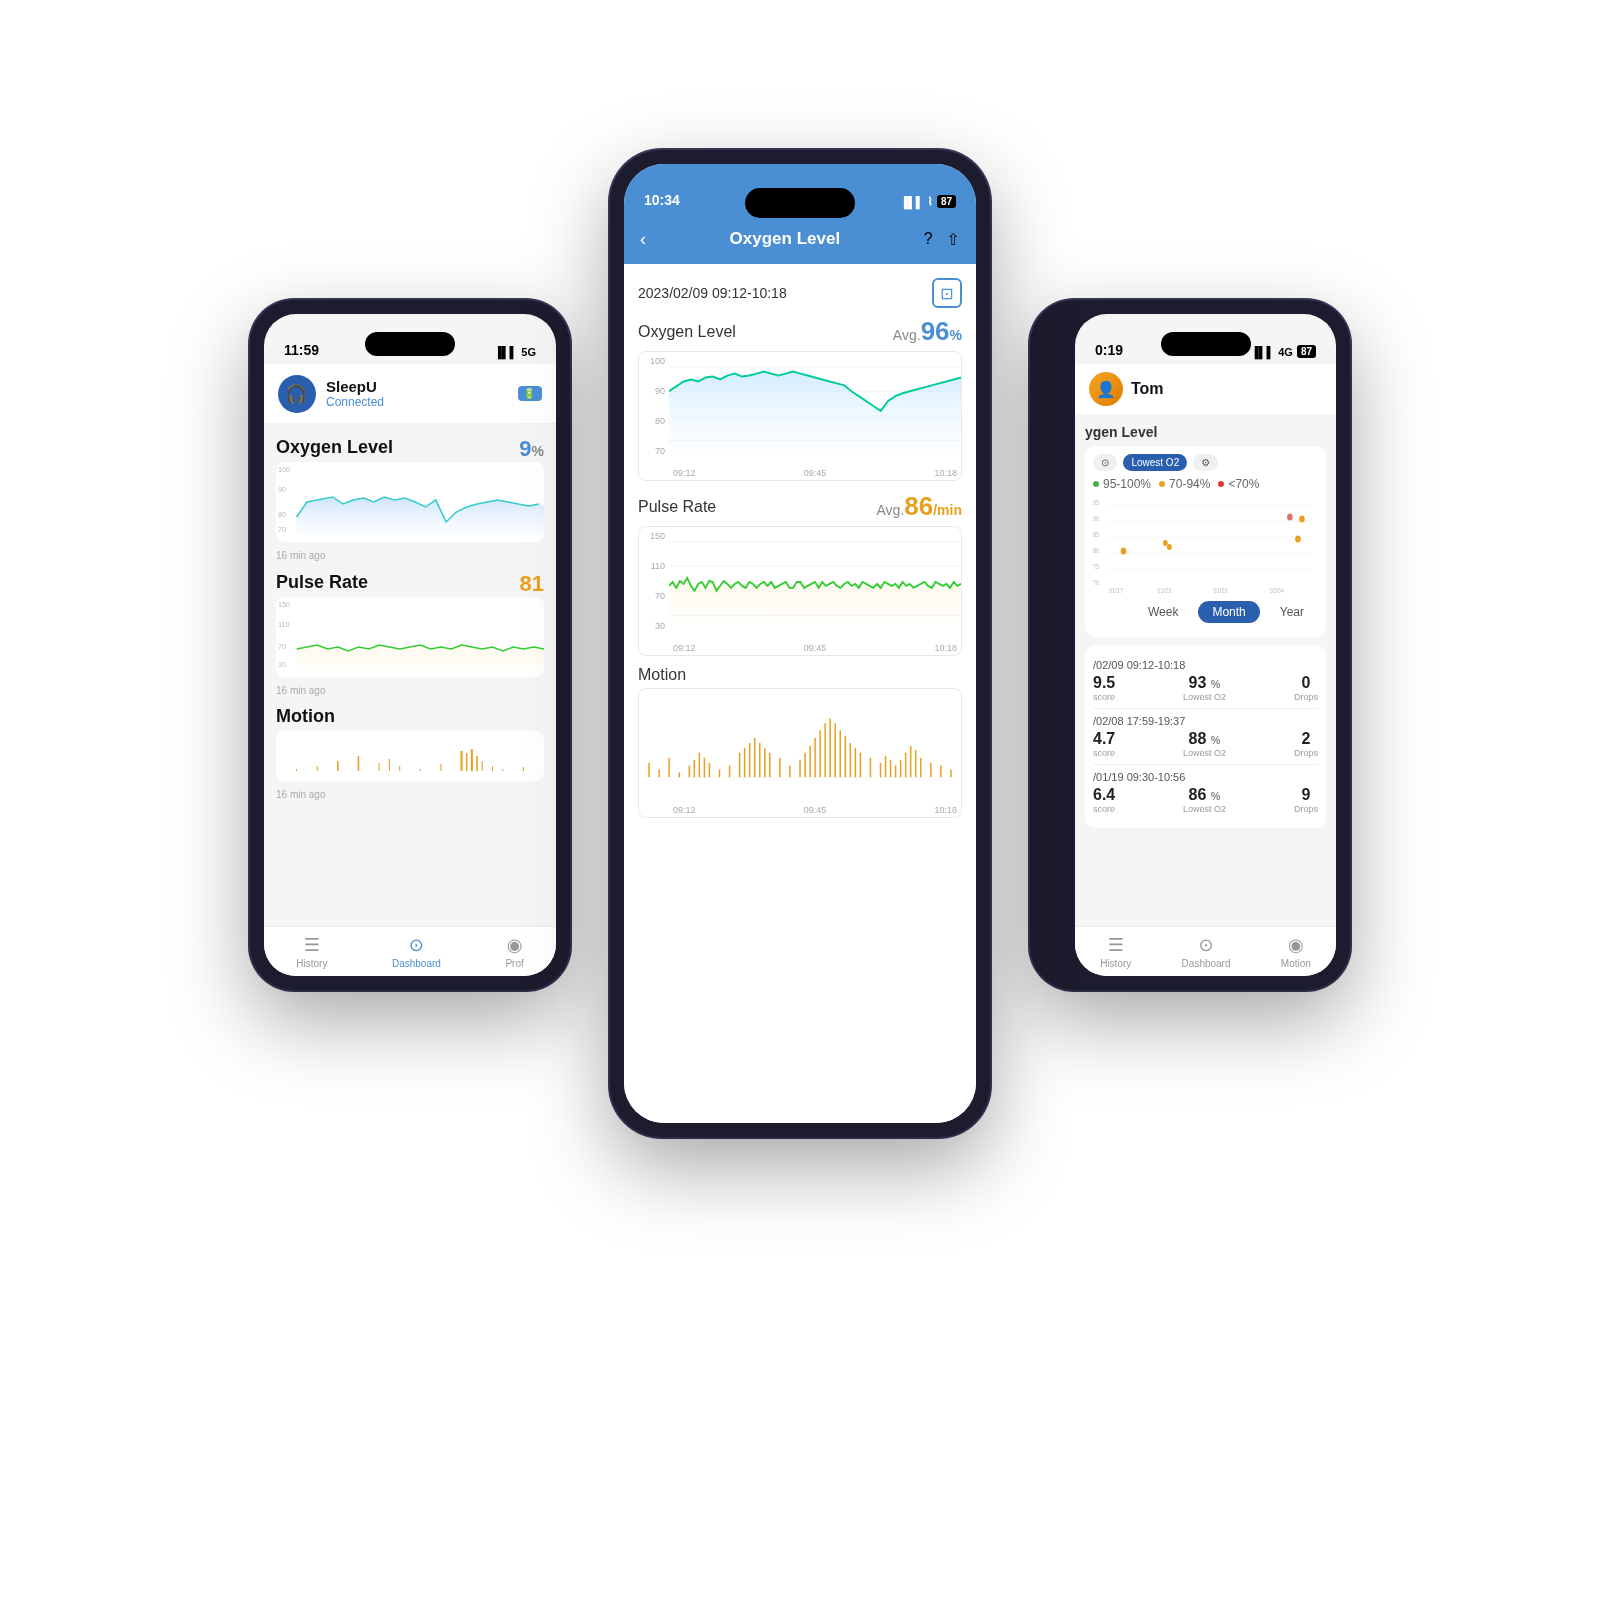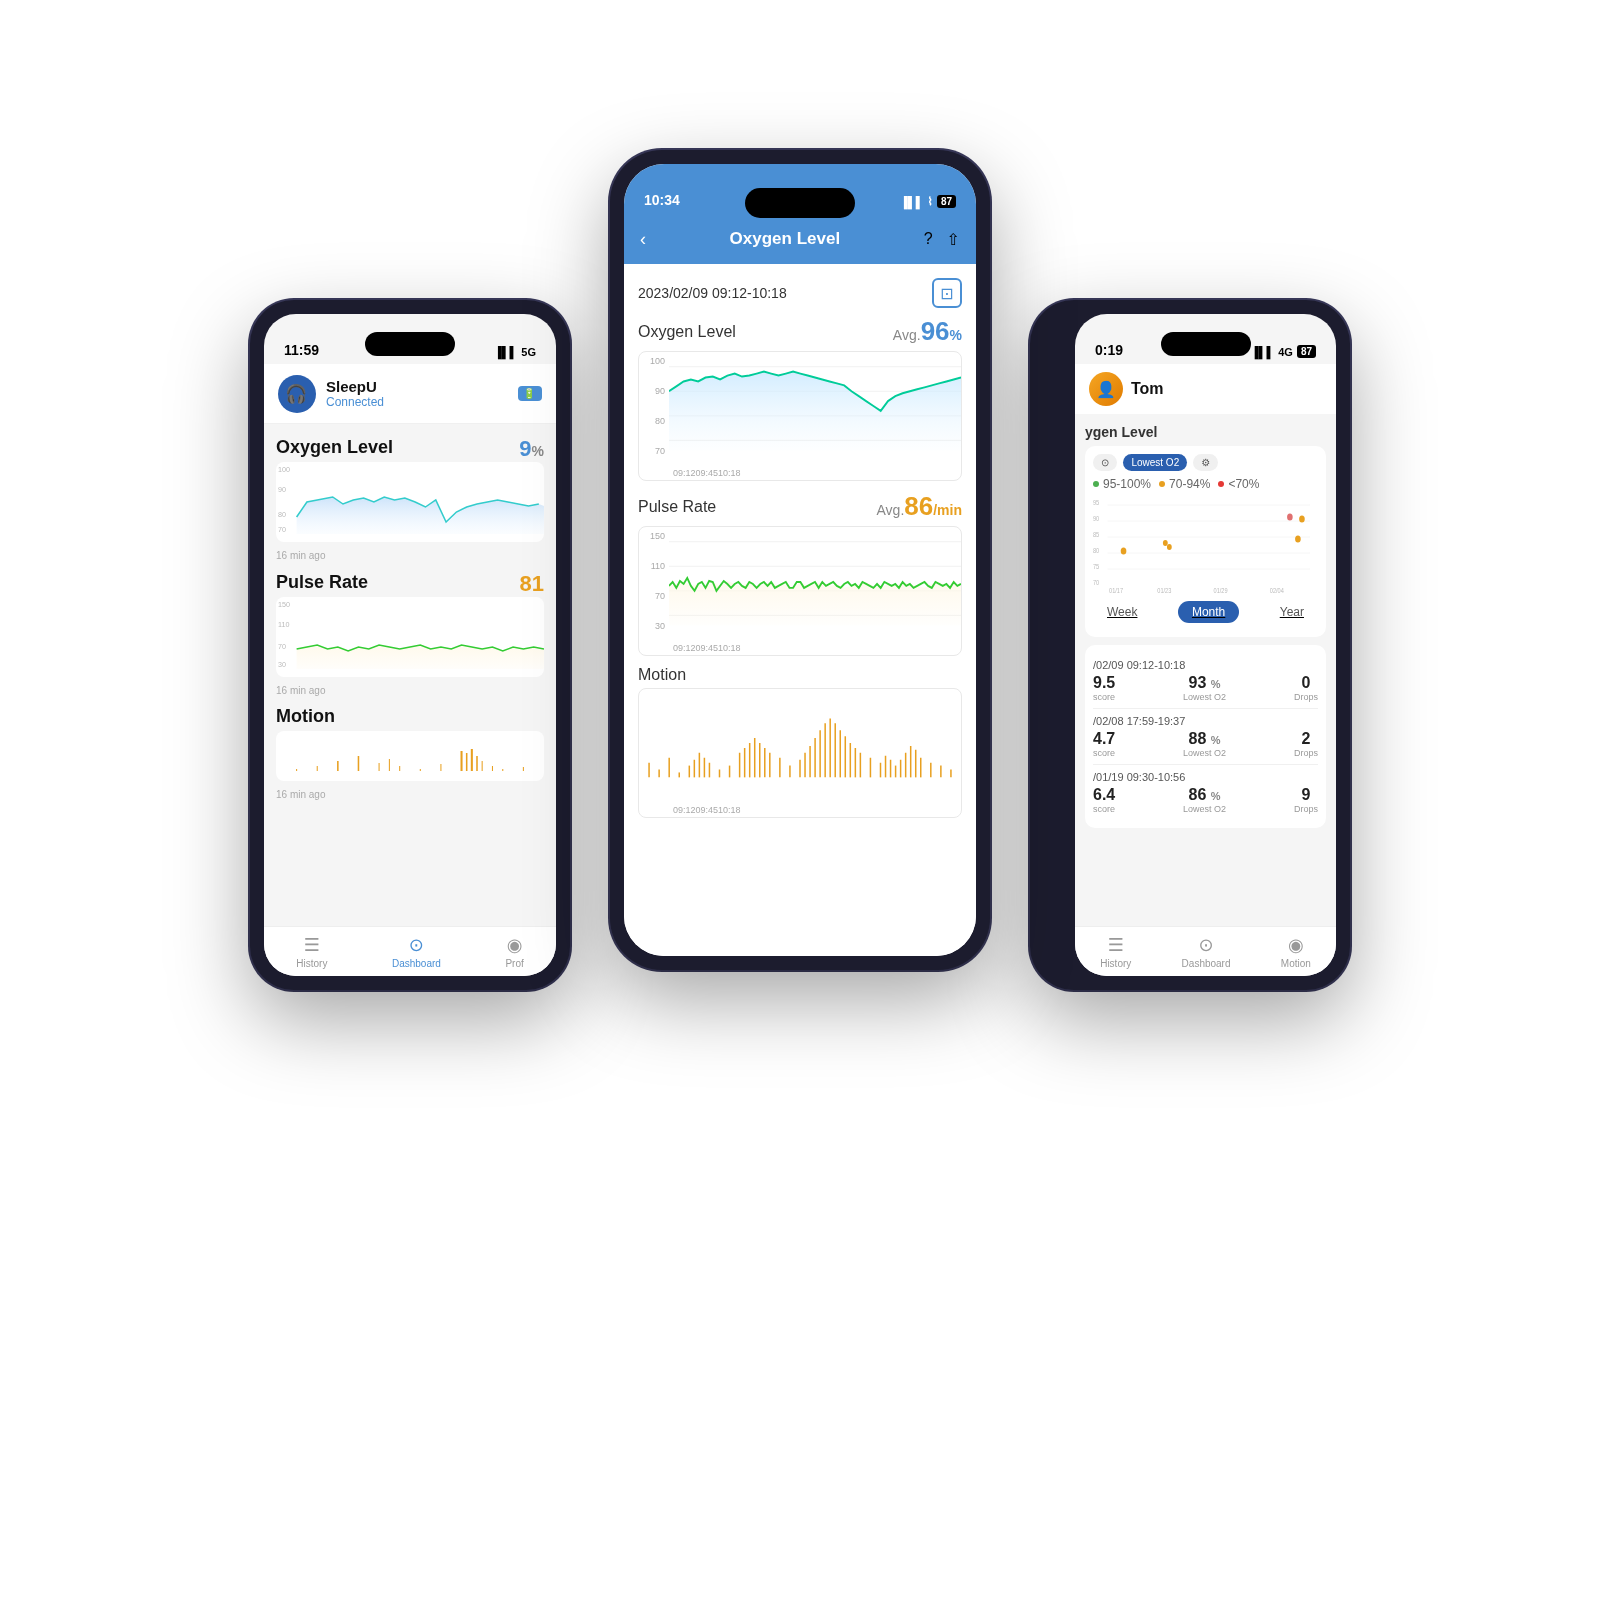--- a/index.html
+++ b/index.html
@@ -48,7 +48,7 @@
     
     .phone-center {
       width: 380px;
-      height: 820px;
+      height: 987px;
       left: 50%;
       transform: translateX(-50%);
       top: 0;

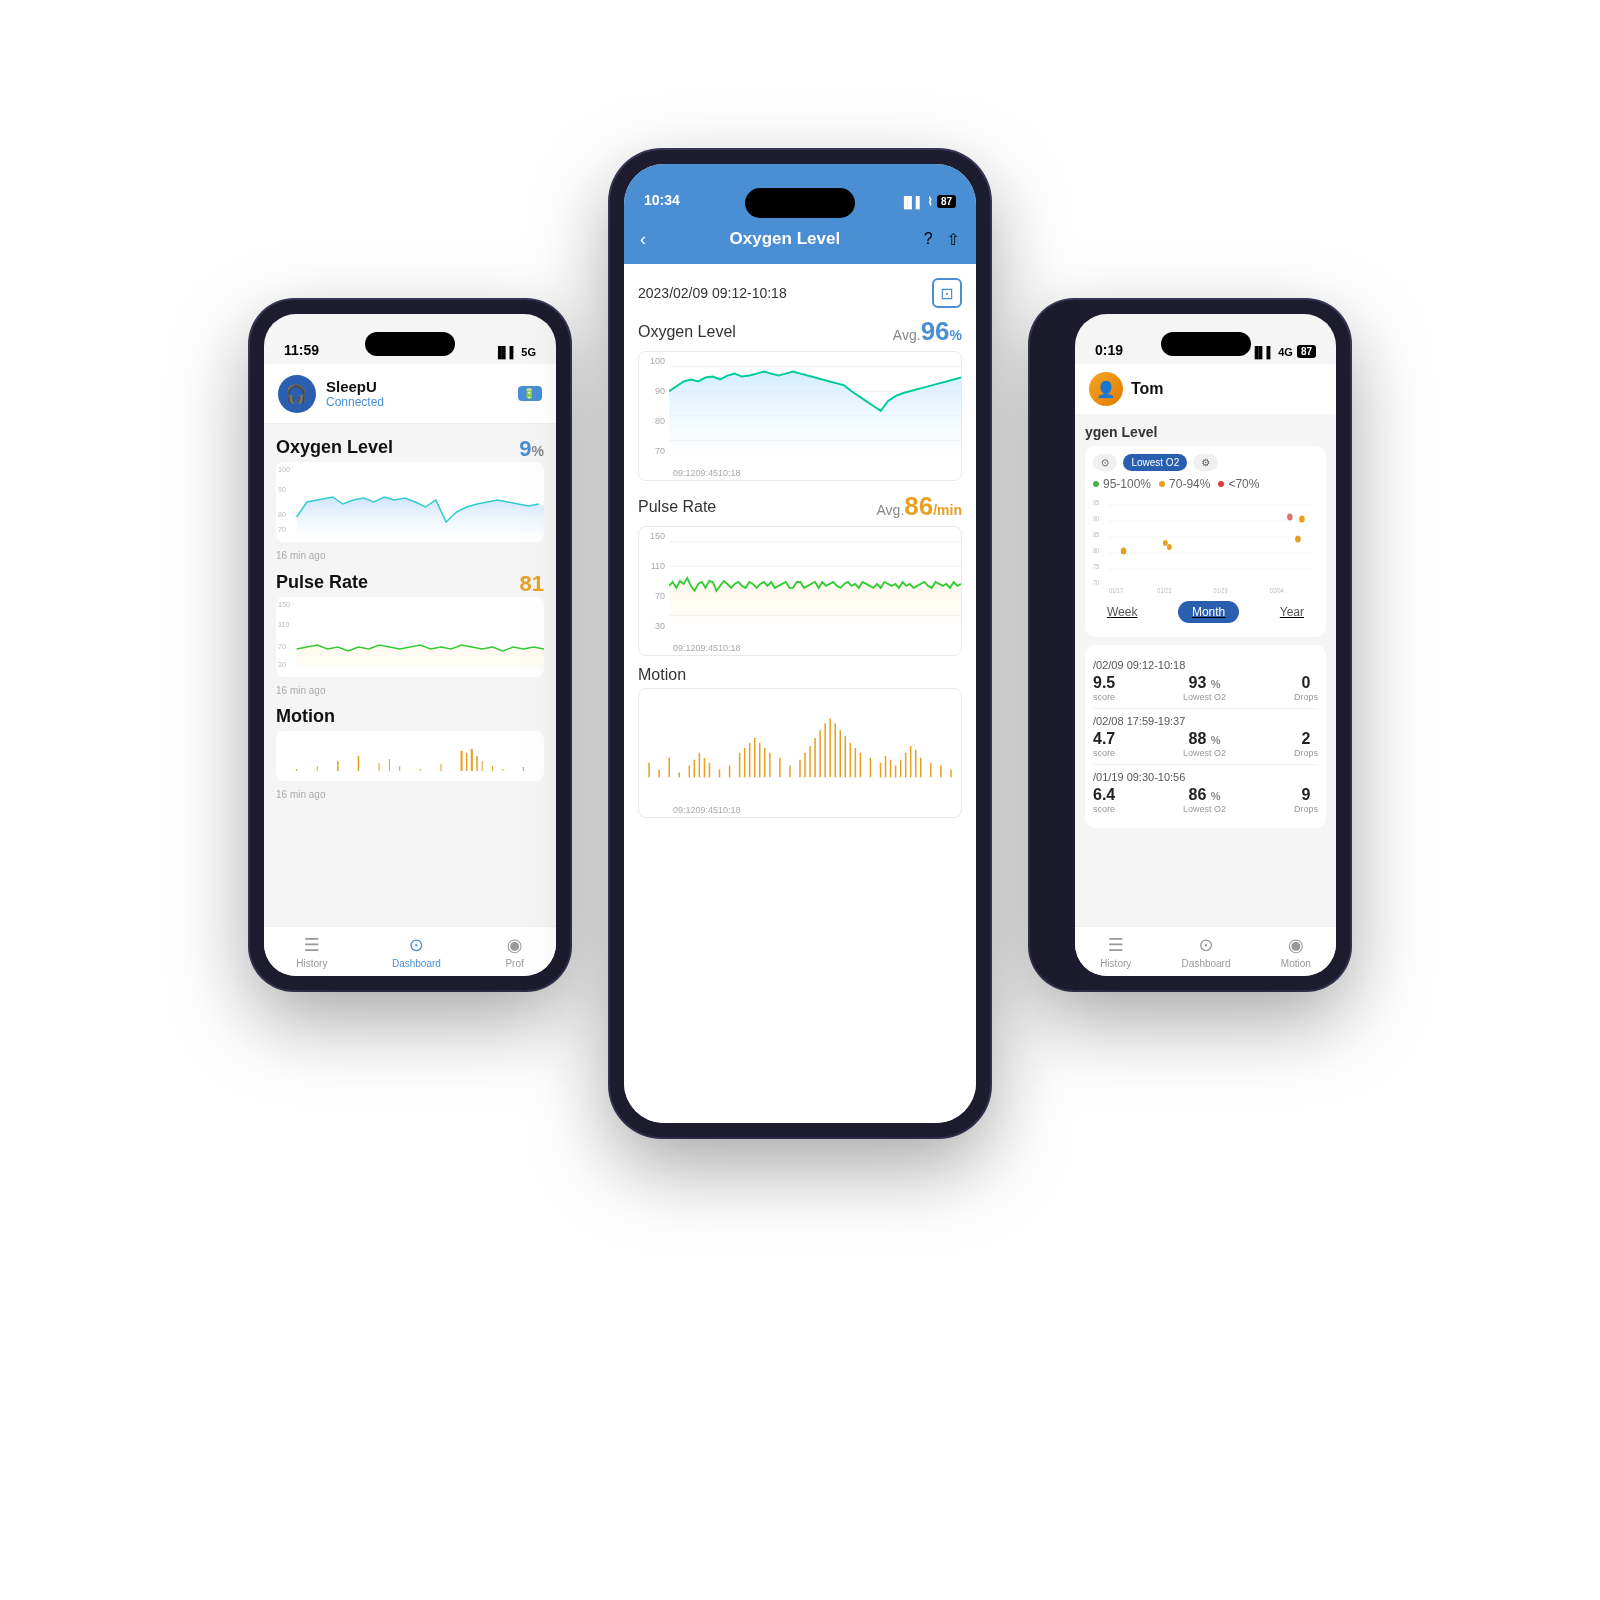--- a/index.html
+++ b/index.html
@@ -252,6 +252,7 @@
       bottom: 2px;
       left: 30px; right: 0;
       display: flex;
+      justify-content: space-between;
       padding: 0 4px;
     }
     .chart-time-label {

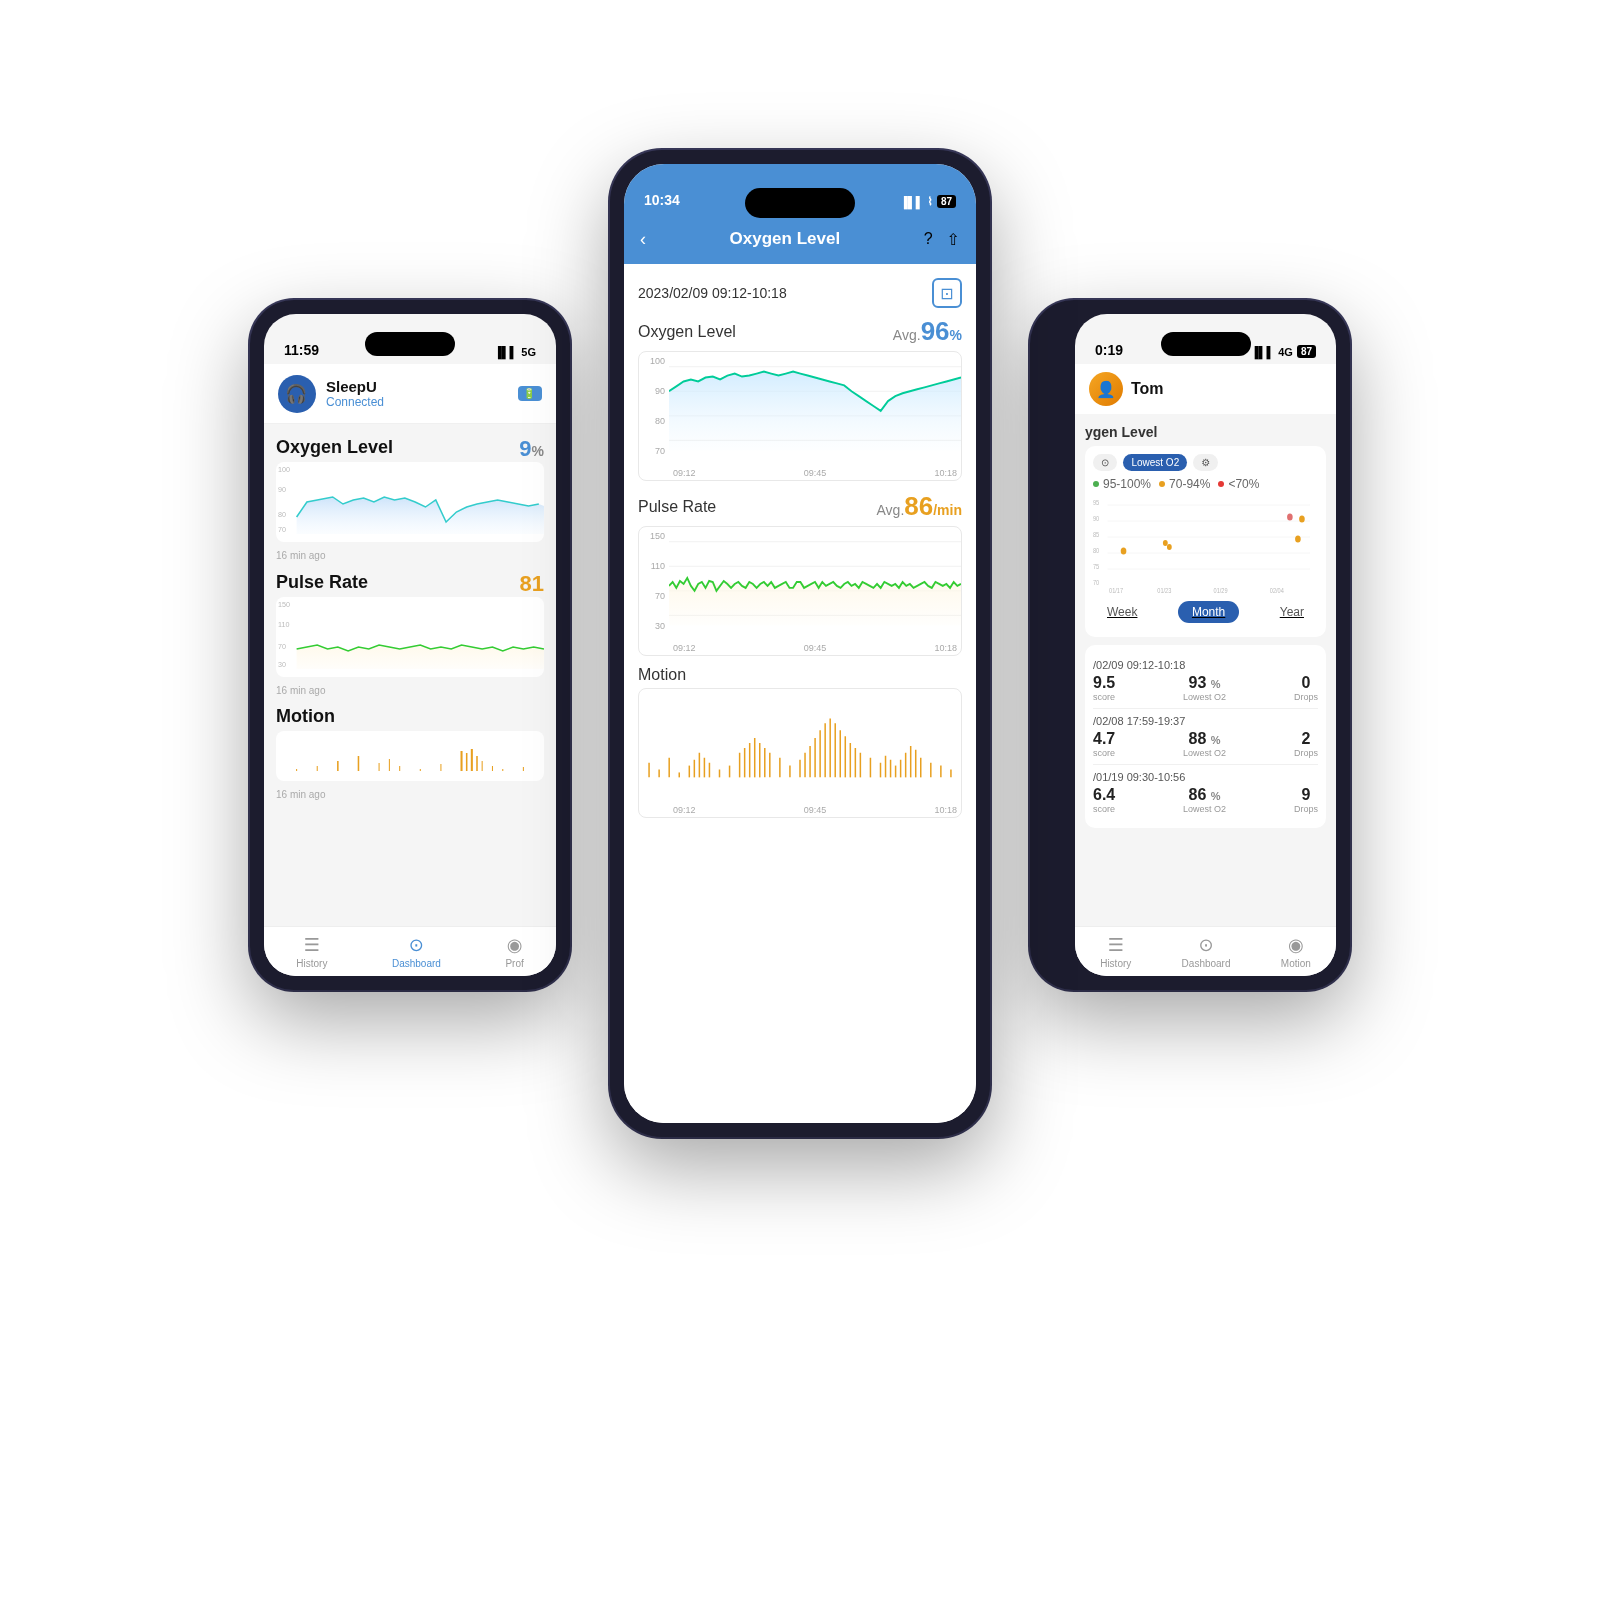--- a/index.html
+++ b/index.html
@@ -478,9 +478,8 @@
     .period-tabs {
       display: flex;
       gap: 6px;
-      justify-content: space-between;
+      justify-content: flex-end;
       margin: 6px 0;
-      text-decoration: underline;
     }
     .period-tab {
       padding: 4px 14px;

